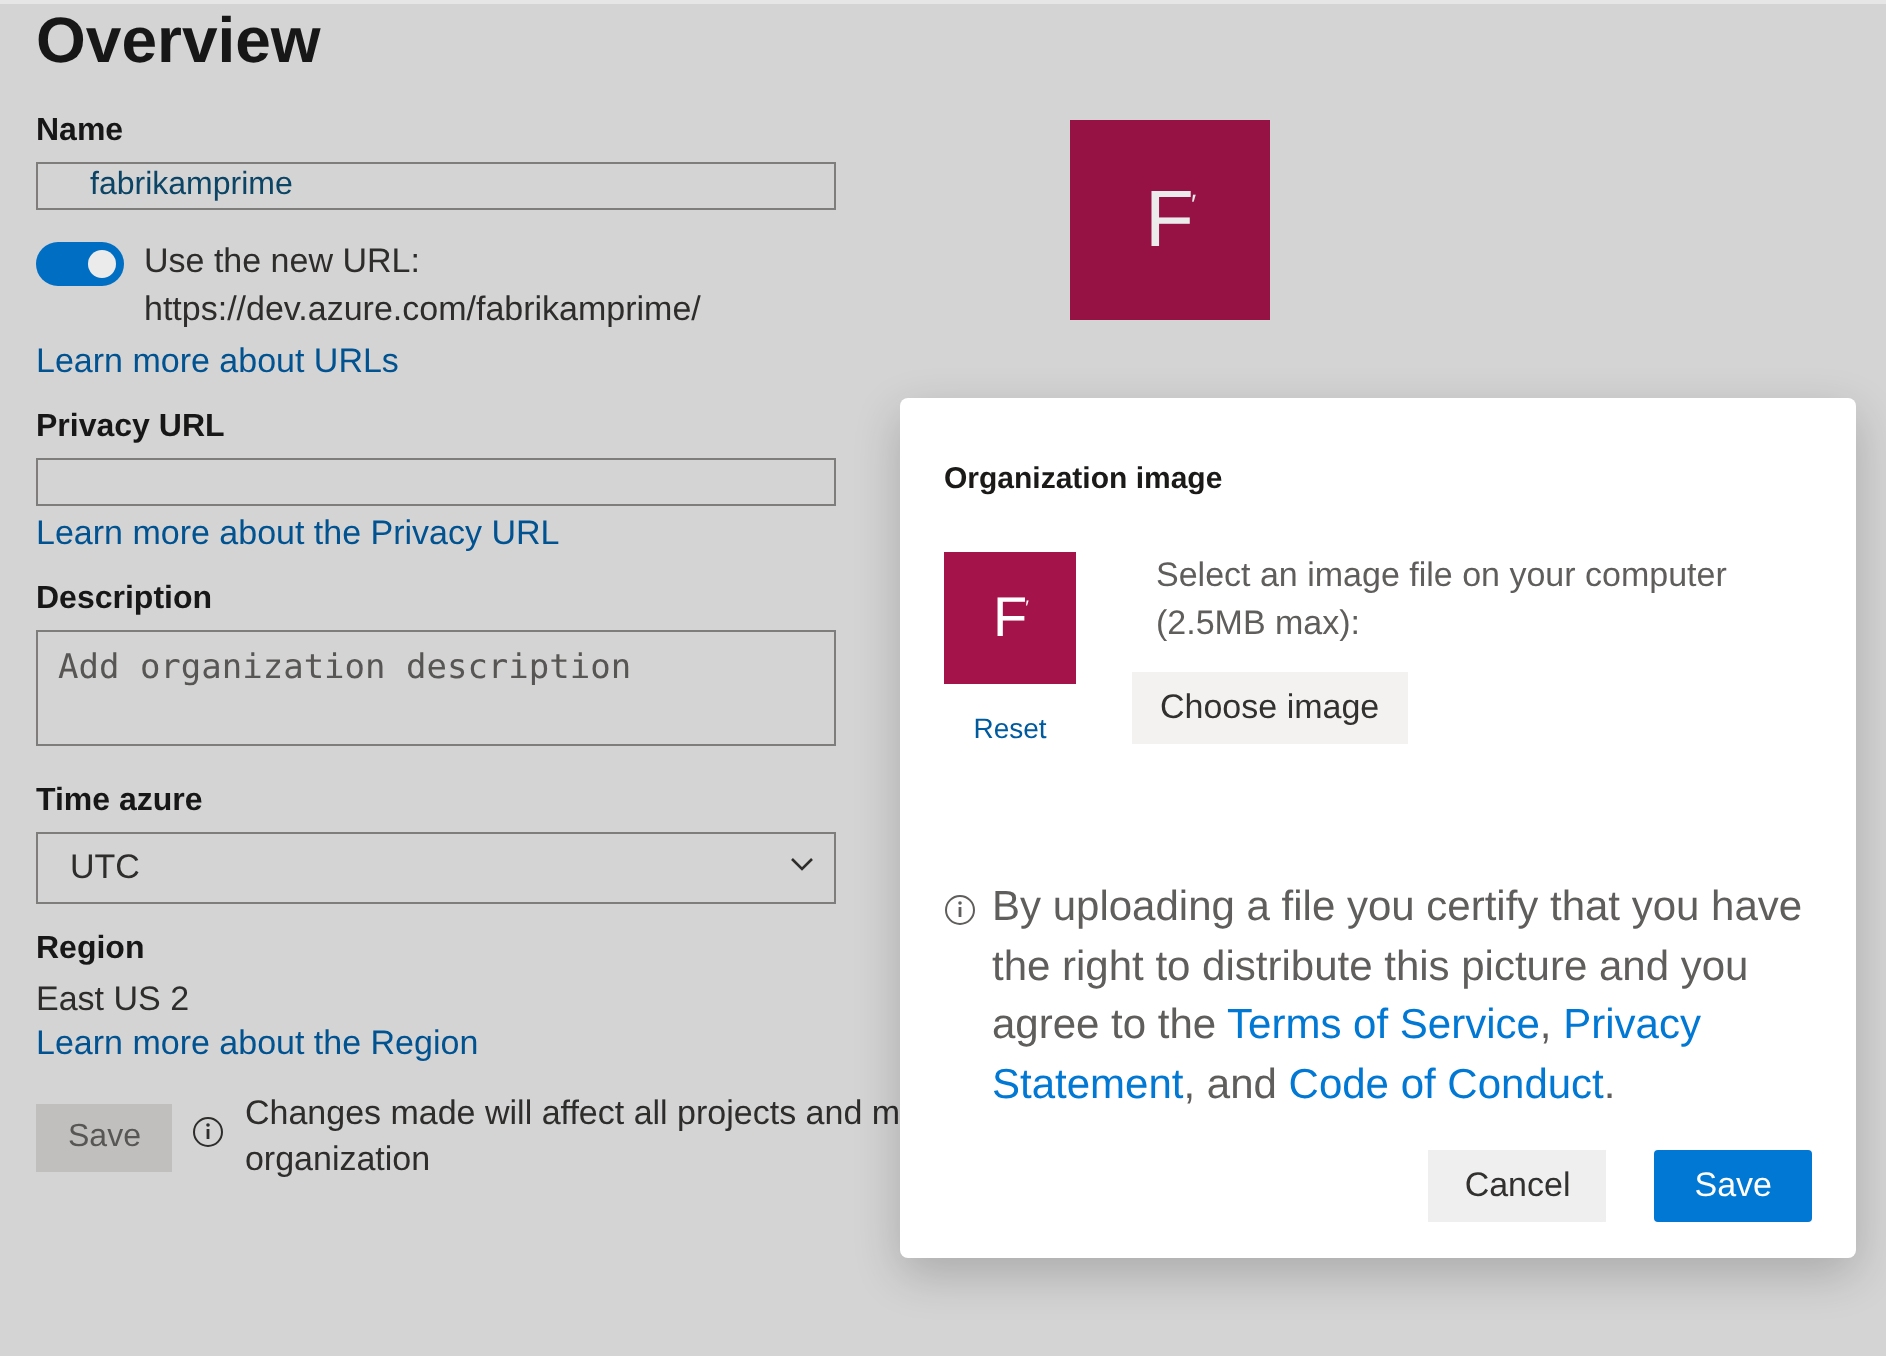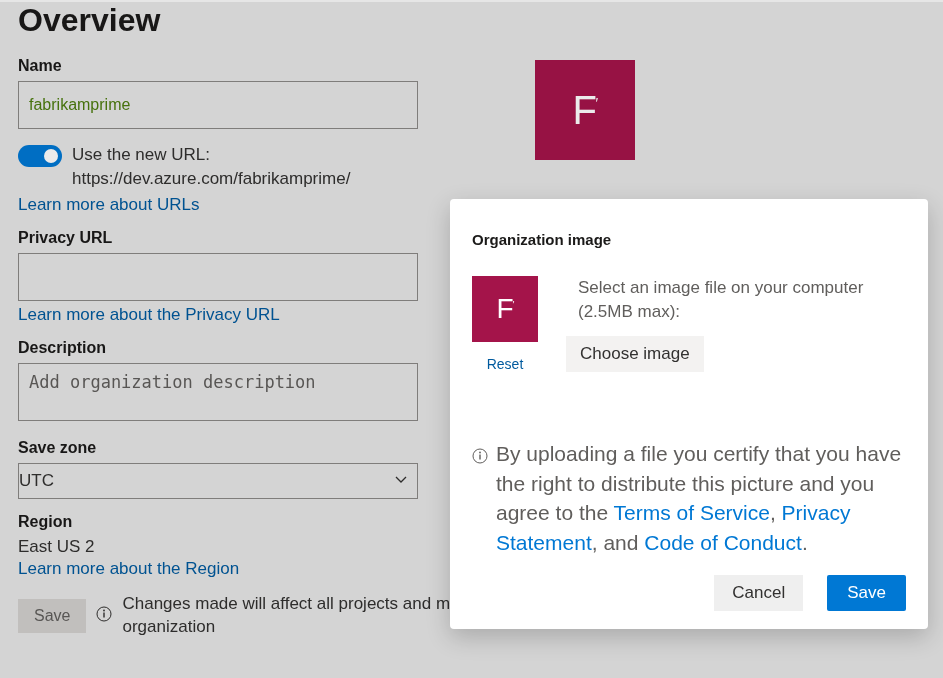--- a/index.html
+++ b/index.html
@@ -42,12 +42,12 @@
   }
   .text-input {
     width: 100%;
-    height: 48px;
+    height: 24px;
     border: 1px solid #8a8886;
     background: #e6e6e6;
-    padding: 0 10px;
+    padding: 0 26px;
     font-size: 16px;
-    color: #4d7c0f;
+    color: #0c4a6e;
   }
   .textarea-input {
     width: 100%;

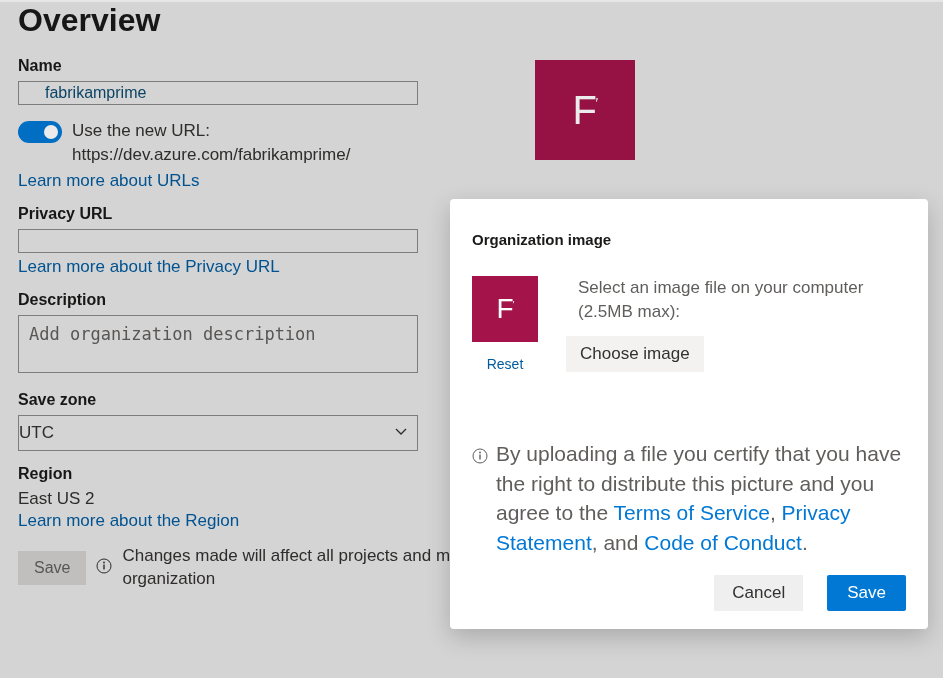--- a/index.html
+++ b/index.html
@@ -306,7 +306,7 @@
     </div>
 
     <div class="field-block">
-      <div class="field-label">Save zone</div>
+      <div class="field-label">Time azure</div>
       <div class="select-wrap">
         <div class="select-input">
           <span>UTC</span>

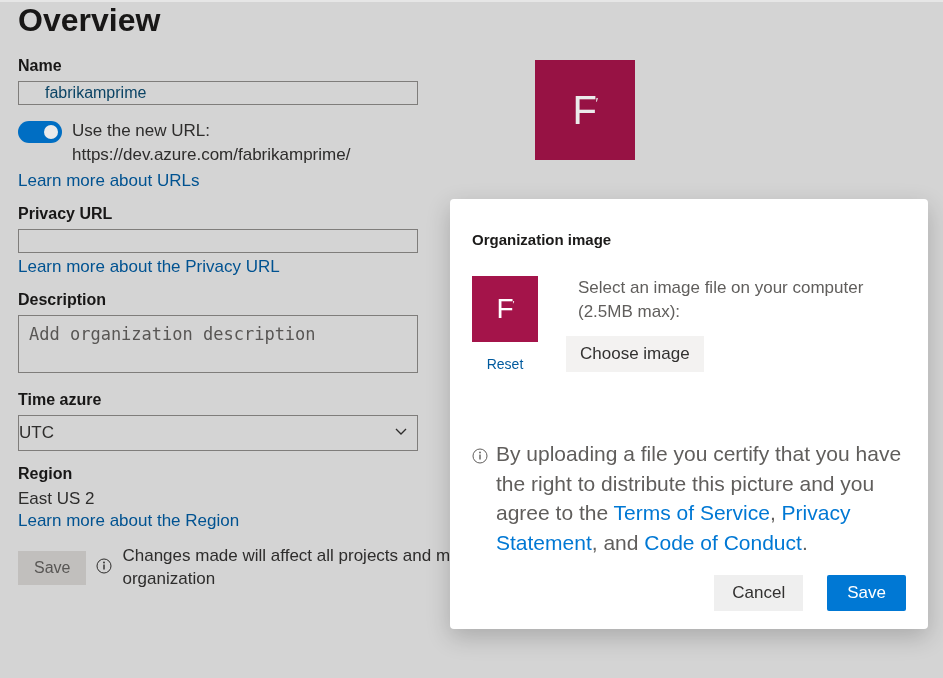--- a/index.html
+++ b/index.html
@@ -105,7 +105,7 @@
     height: 36px;
     border: 1px solid #8a8886;
     background: #e6e6e6;
-    padding: 0 0;
+    padding: 0 16px;
     font-size: 17px;
     color: #323130;
     display: flex;

